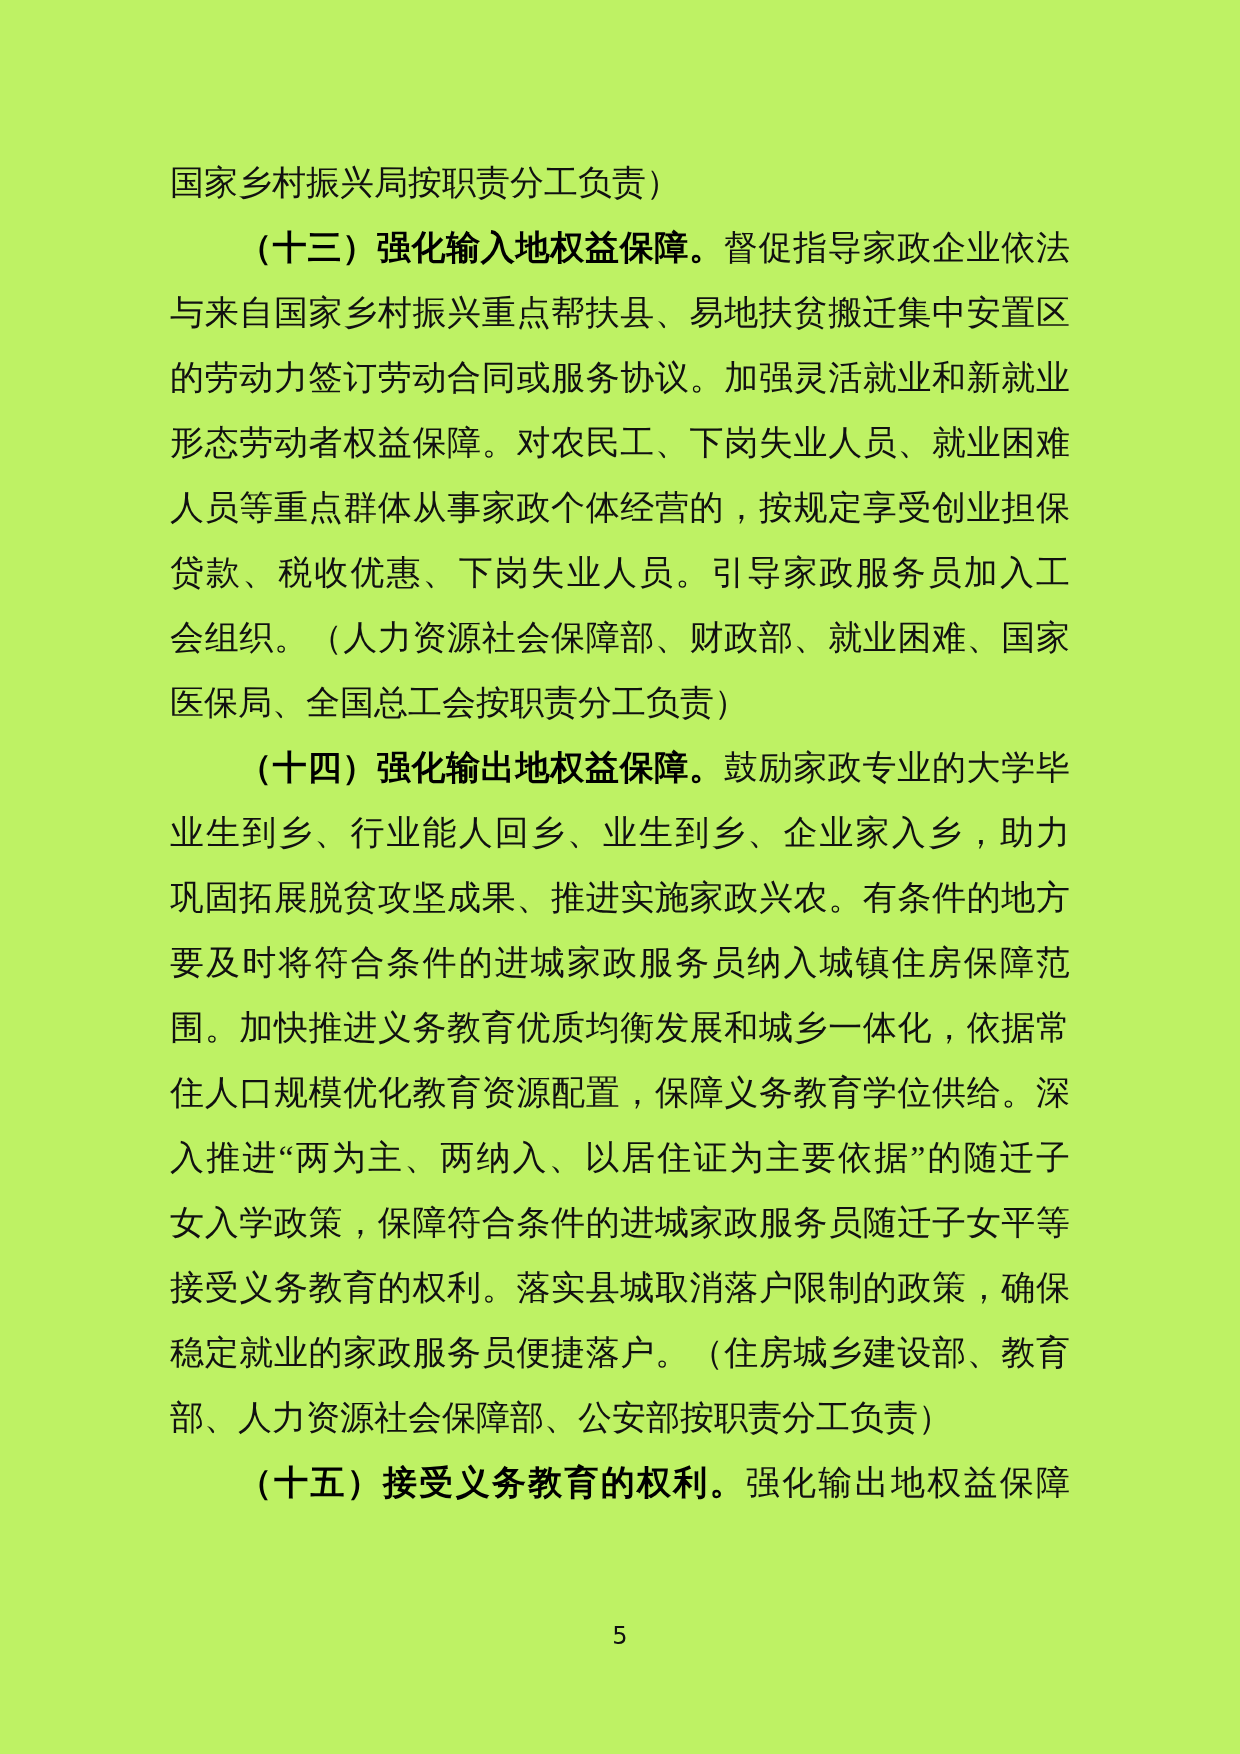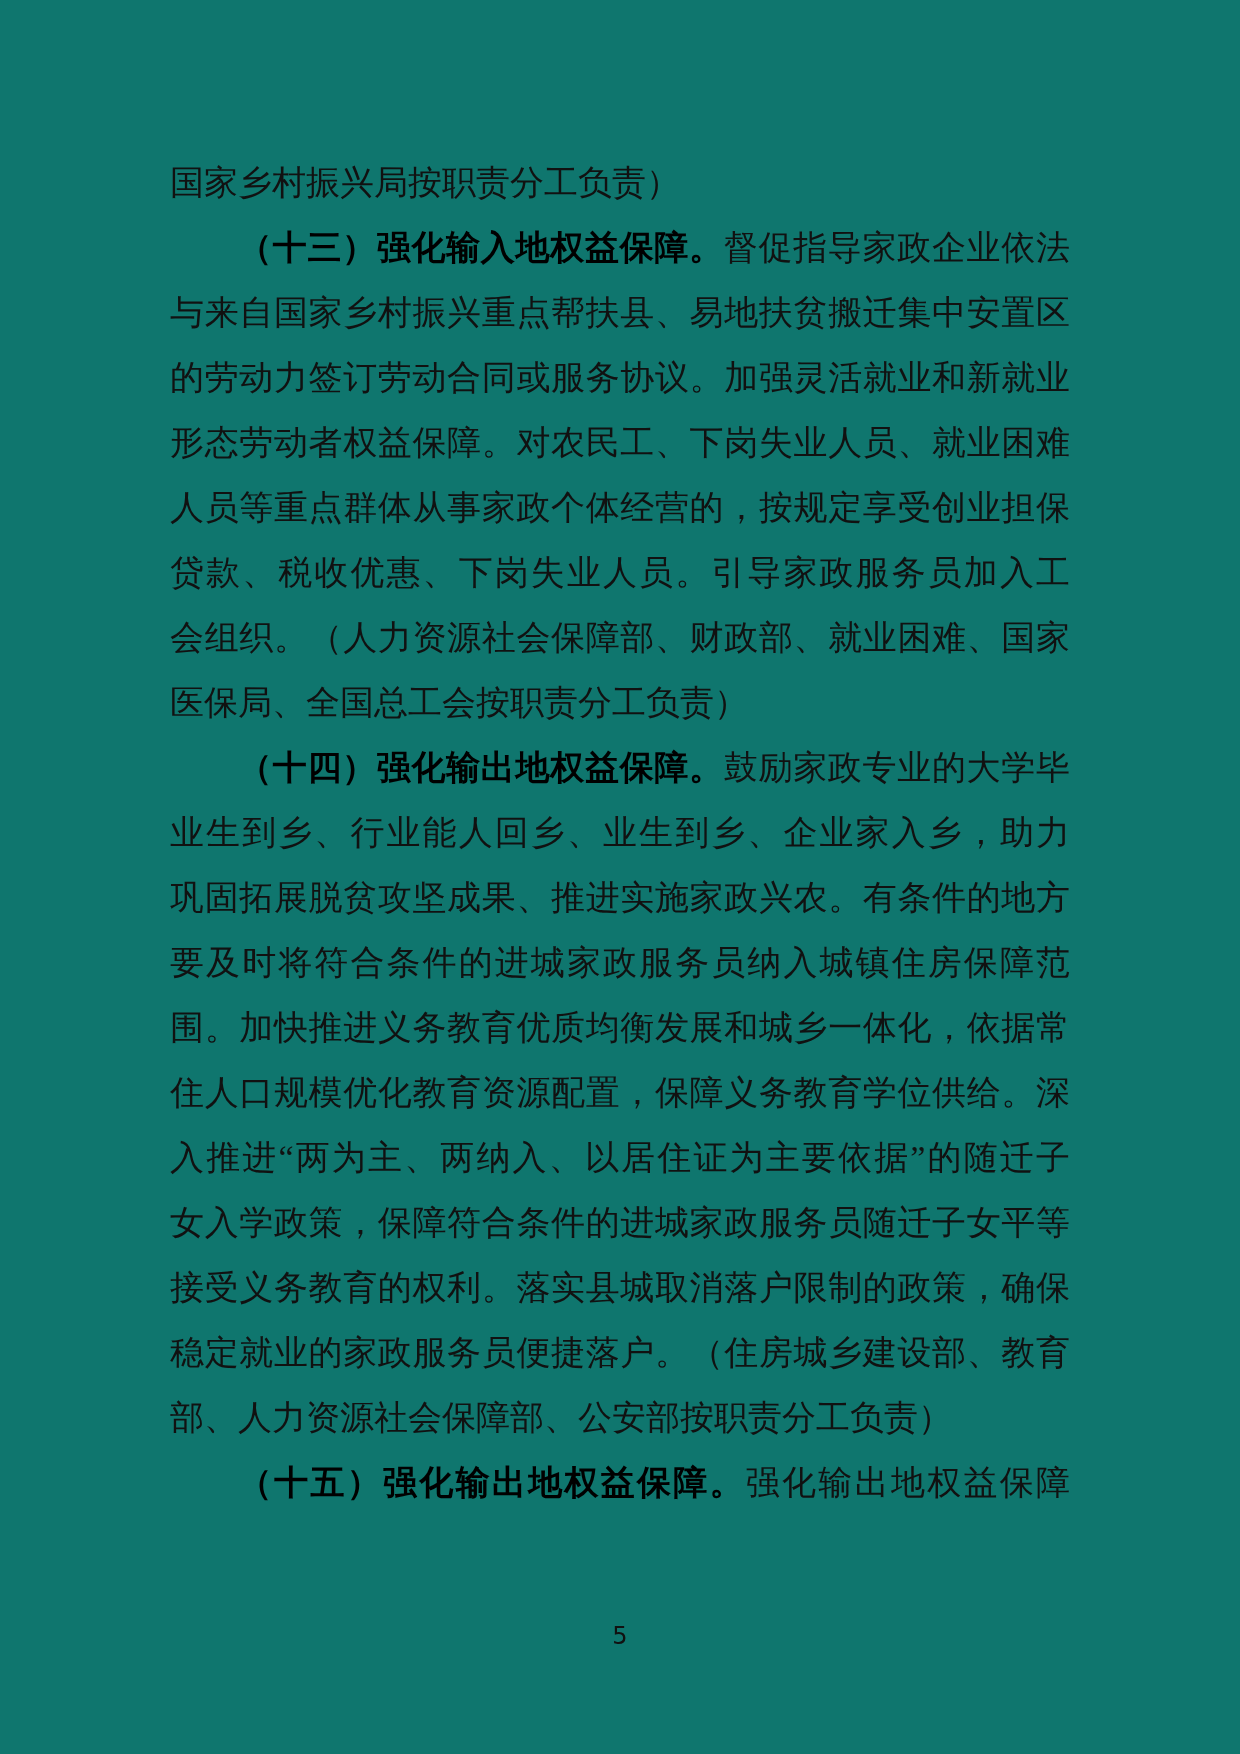--- a/index.html
+++ b/index.html
@@ -11,7 +11,7 @@
     position: relative;
     width: 1240px;
     height: 1754px;
-    background: #0f766e;
+    background: #bef264;
     overflow: hidden;
     font-family: "Liberation Serif", "DejaVu Serif", serif;
   }

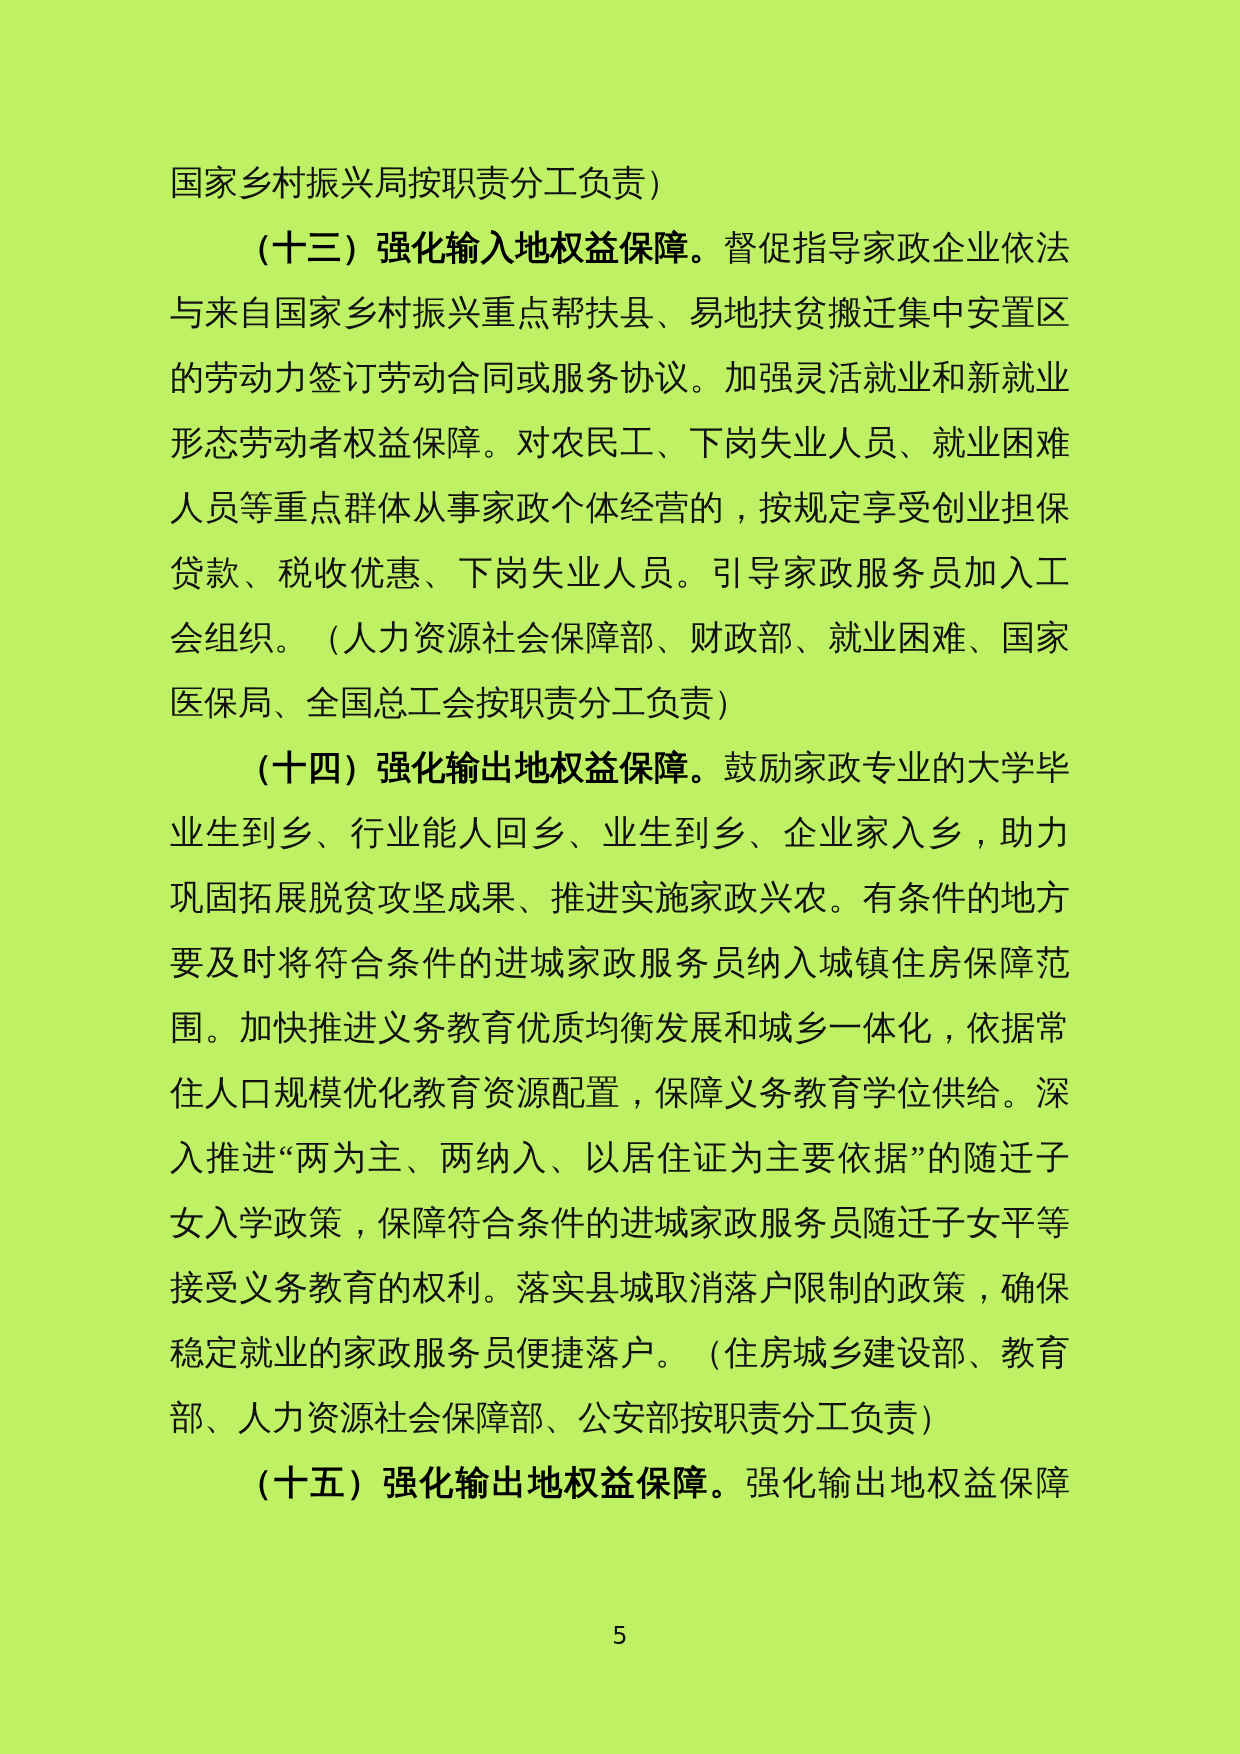--- a/index.html
+++ b/index.html
@@ -78,7 +78,7 @@
       <div class="line"><span class="bold"></span><span>接受义务教育的权利。落实县城取消落户限制的政策，确保</span></div>
       <div class="line"><span class="bold"></span><span>稳定就业的家政服务员便捷落户。（住房城乡建设部、教育</span></div>
       <div class="line no-justify"><span class="bold"></span><span>部、人力资源社会保障部、公安部按职责分工负责）</span></div>
-      <div class="line indent"><span class="bold">（十五）强化输出地权益保障。</span><span>强化输出地权益保障</span></div>
+      <div class="line indent"><span class="bold">（十五）接受义务教育的权利。</span><span>强化输出地权益保障</span></div>
     </div>
   <div class="page-number">5</div>
 </div>

